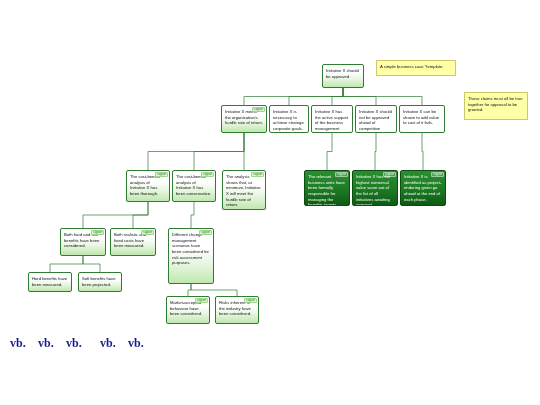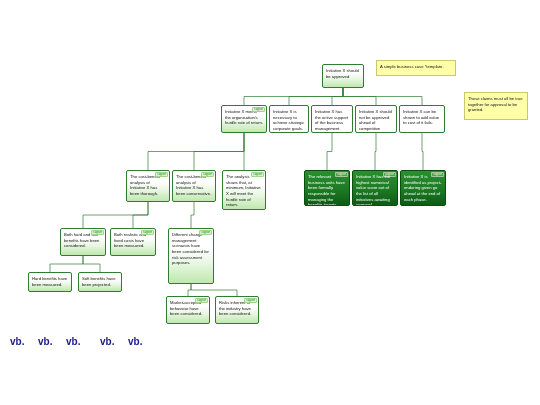--- a/index.html
+++ b/index.html
@@ -55,8 +55,8 @@
 
   .vb-row{position:absolute;left:0;top:336px;width:540px;height:20px;}
   .vb{
-    position:absolute;font-size:10px;font-weight:bold;color:#1a1a8c;
-    font-family:Liberation Sans, sans-serif;
+    position:absolute;font-size:12px;font-weight:bold;color:#1a1a8c;
+    font-family:Liberation Serif, serif;
     text-align:center;
   }
 </style>

